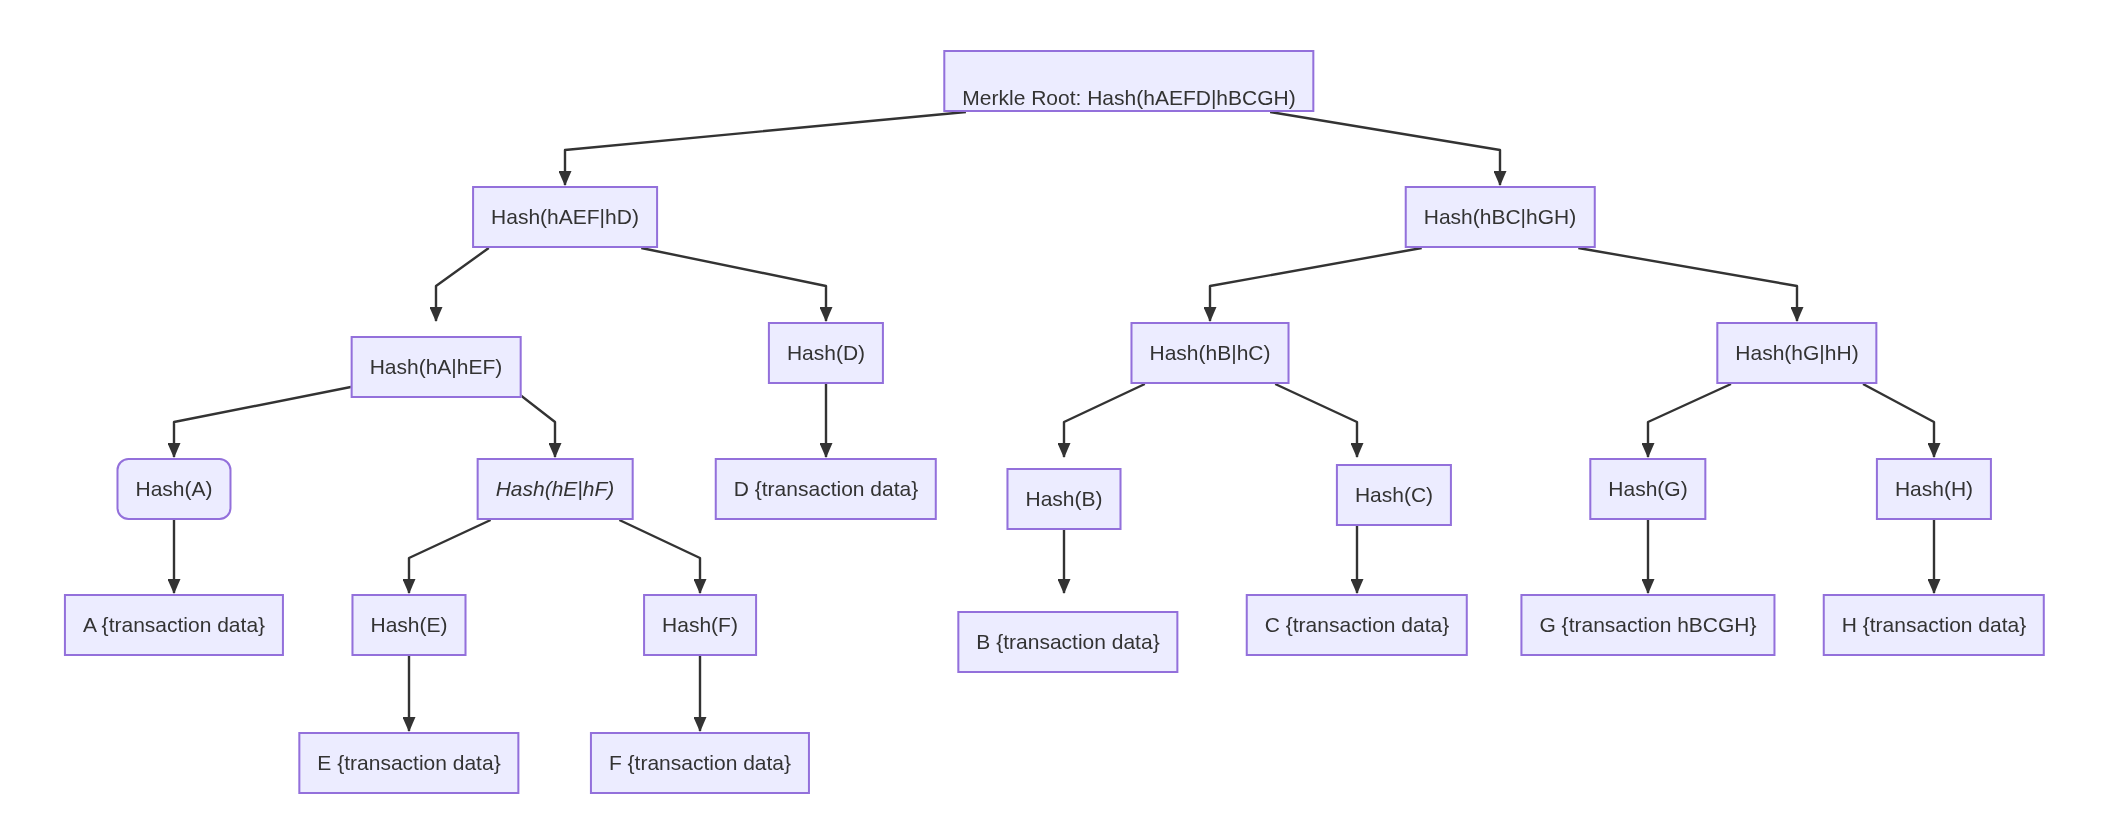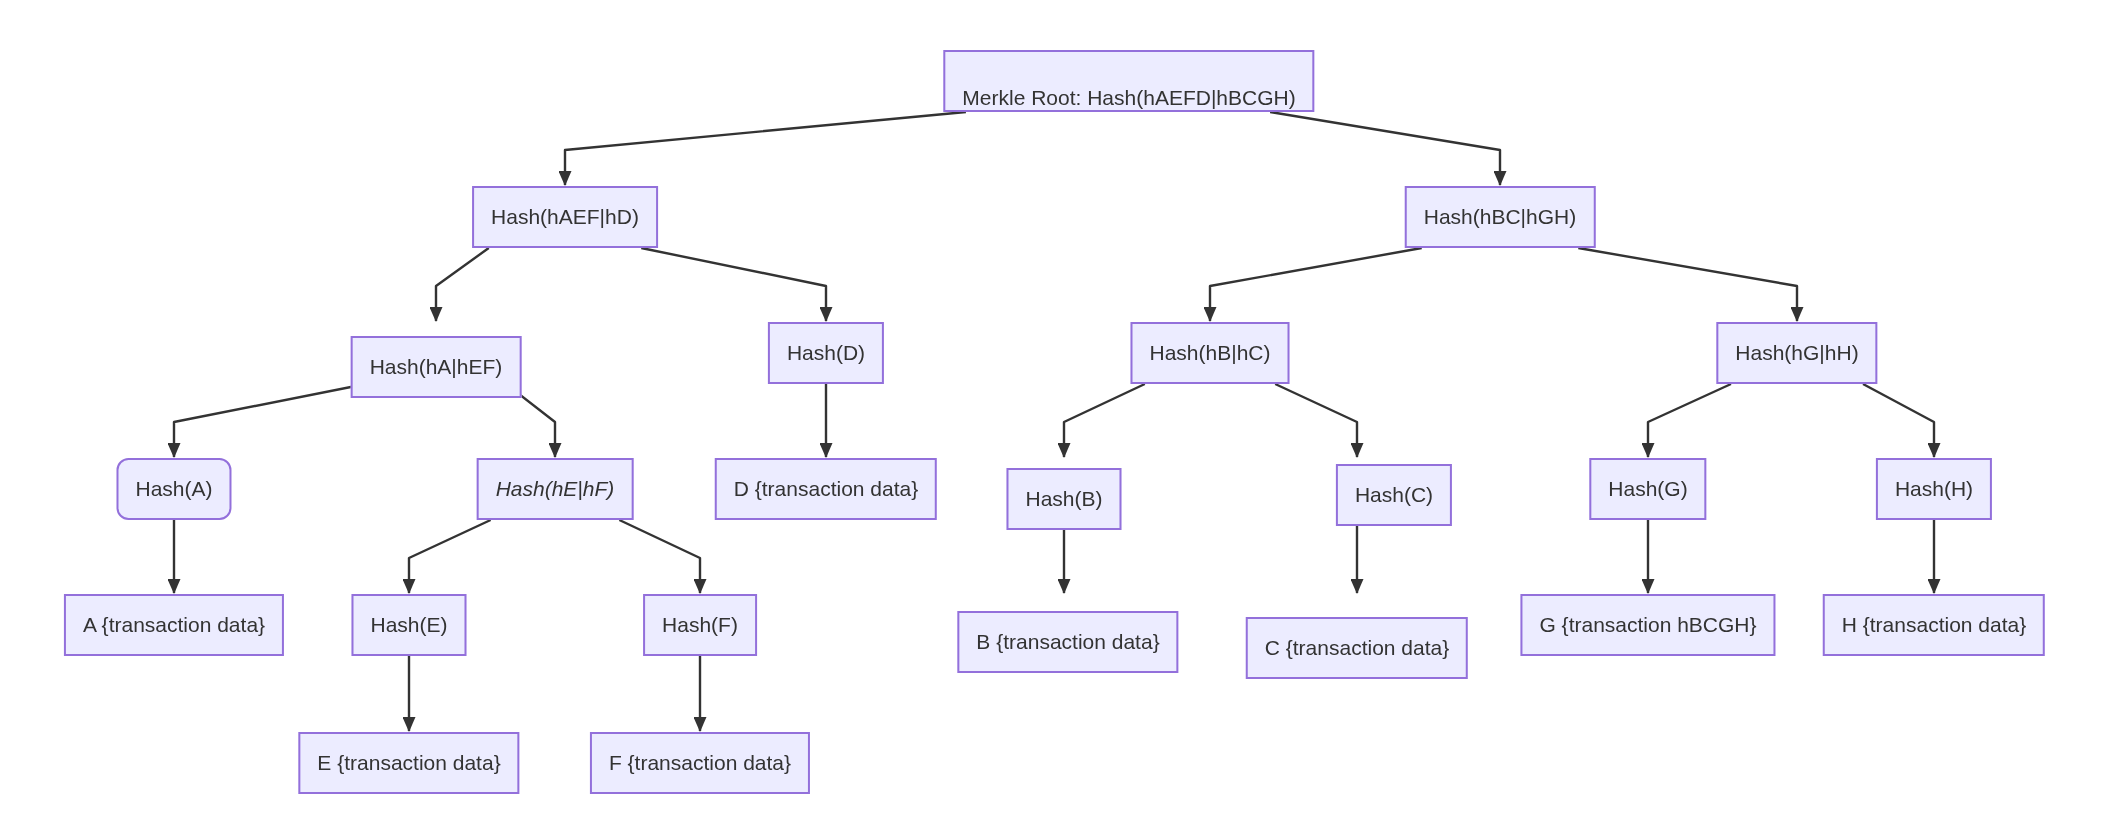--- a/index.html
+++ b/index.html
@@ -130,7 +130,7 @@
       <div class="node" style="left: 1068px; top: 594px; margin-top: 17px;">
         <span class="label">B {transaction data}</span>
       </div>
-      <div class="node" style="left: 1357px; top: 617px;">
+      <div class="node" style="left: 1357px; top: 594px;">
         <span class="label">C {transaction data}</span>
       </div>
       <div class="node" style="left: 1648px; top: 594px;">

